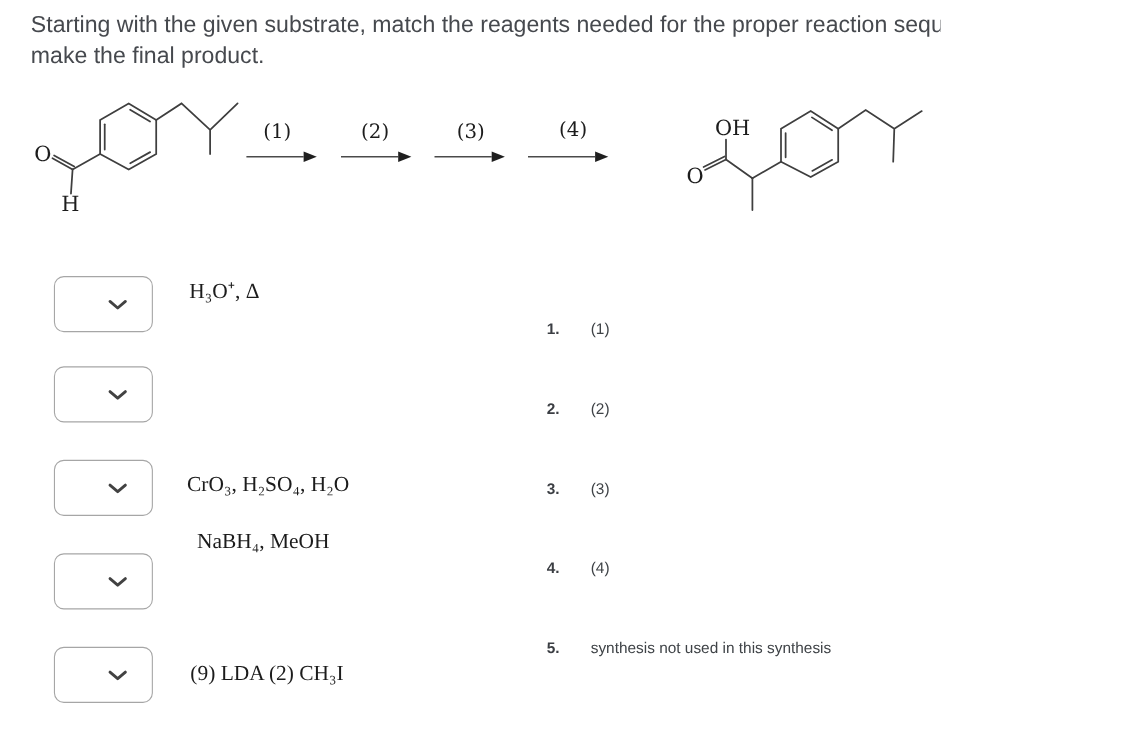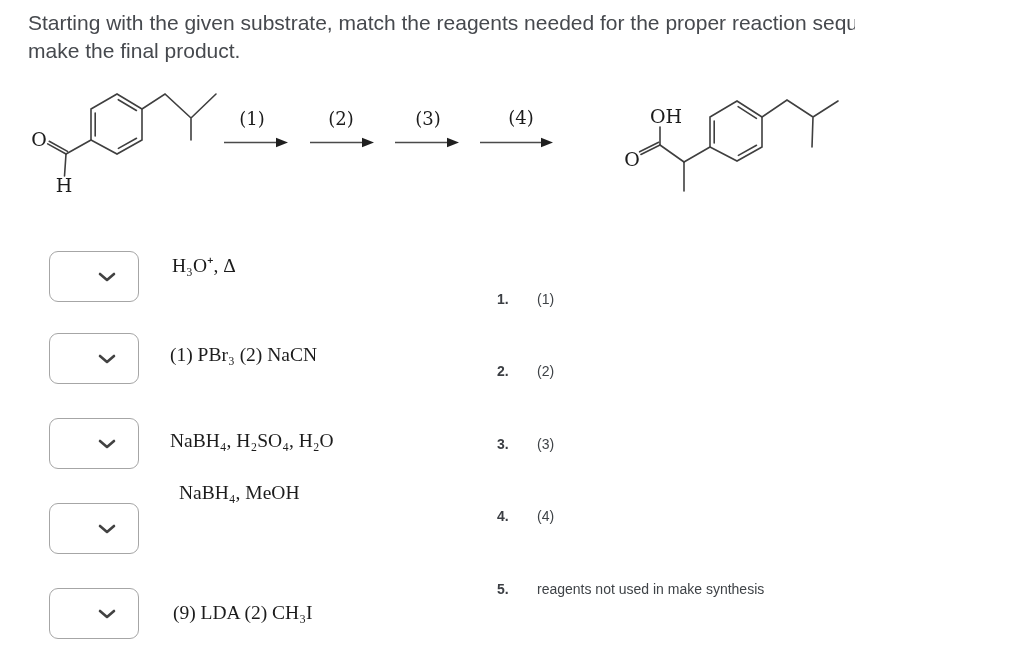--- a/index.html
+++ b/index.html
@@ -108,7 +108,6 @@
   </div>
 
   <div class="reagent" style="left:172px;top:254px">H₃O⁺, Δ</div>
-  <div class="reagent" style="left:170px;top:343px">(1) PBr₃ (2) NaCN</div>
   <div class="reagent" style="left:170px;top:429px">NaBH₄, H₂SO₄, H₂O</div>
   <div class="reagent" style="left:179px;top:481px">NaBH₄, MeOH</div>
   <div class="reagent" style="left:173px;top:601px">(9) LDA (2) CH₃I</div>

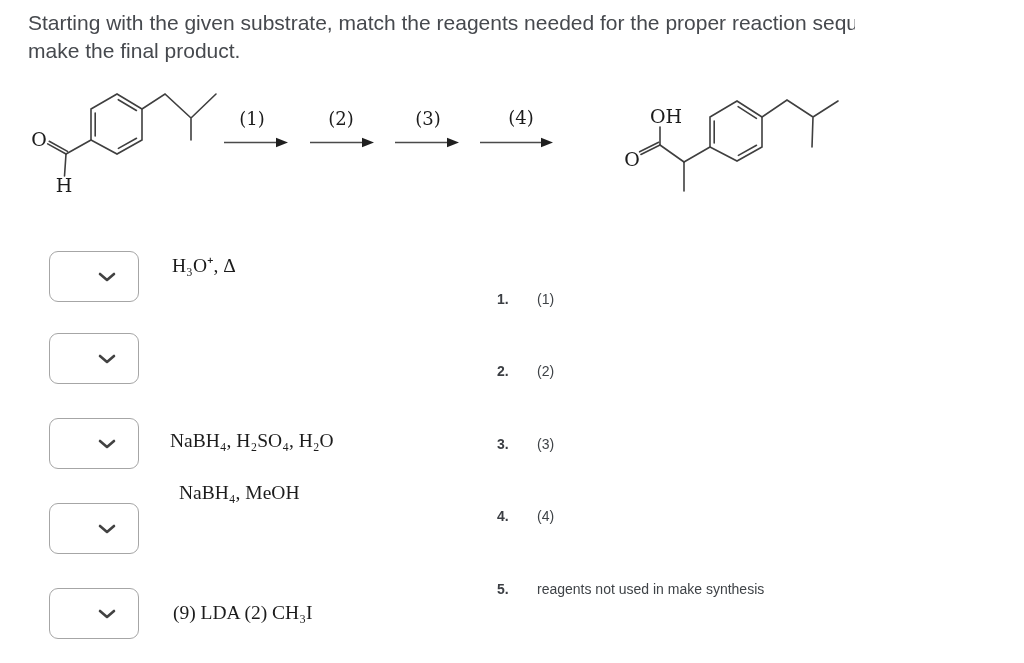--- a/index.html
+++ b/index.html
@@ -108,7 +108,7 @@
   </div>
 
   <div class="reagent" style="left:172px;top:254px">H₃O⁺, Δ</div>
-  <div class="reagent" style="left:170px;top:429px">NaBH₄, H₂SO₄, H₂O</div>
+  <div class="reagent" style="left:170px;top:429px">CrO₃, H₂SO₄, H₂O</div>
   <div class="reagent" style="left:179px;top:481px">NaBH₄, MeOH</div>
   <div class="reagent" style="left:173px;top:601px">(9) LDA (2) CH₃I</div>
 

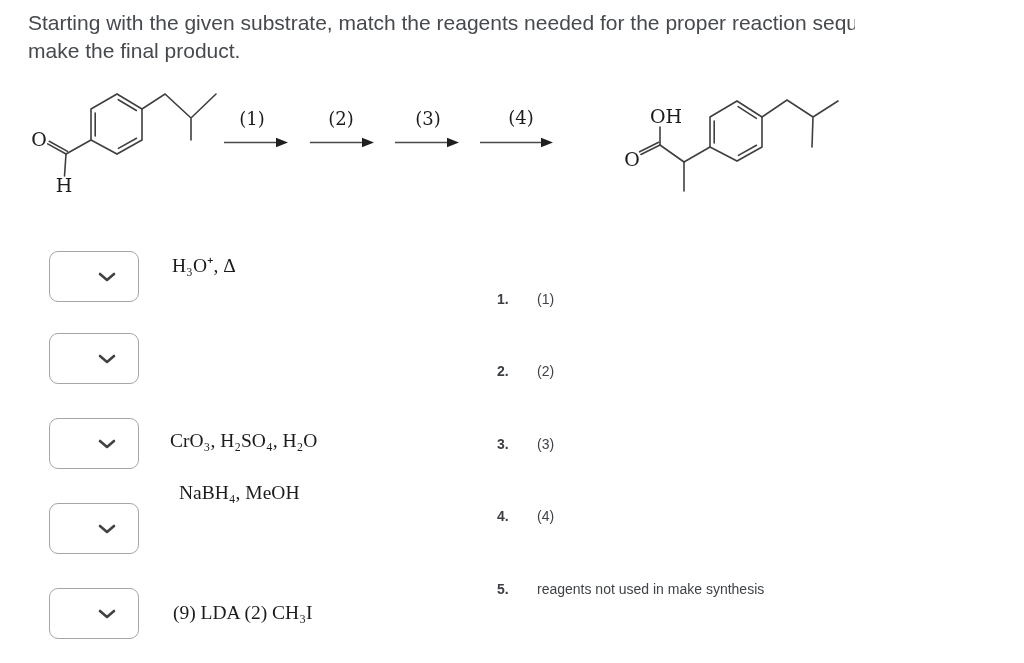--- a/index.html
+++ b/index.html
@@ -125,7 +125,7 @@
     <span class="opt-num">4.</span><span>(4)</span>
   </div>
   <div class="opt-row" style="top:576px">
-    <span class="opt-num">5.</span><span>reagents not used in make synthesis</span>
+    <span class="opt-num">5.</span><span>synthesis not used in this synthesis</span>
   </div>
 
 </div>

